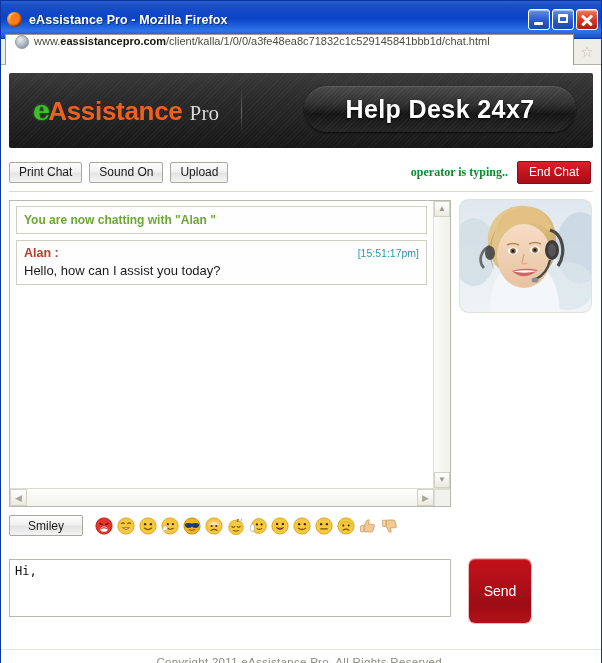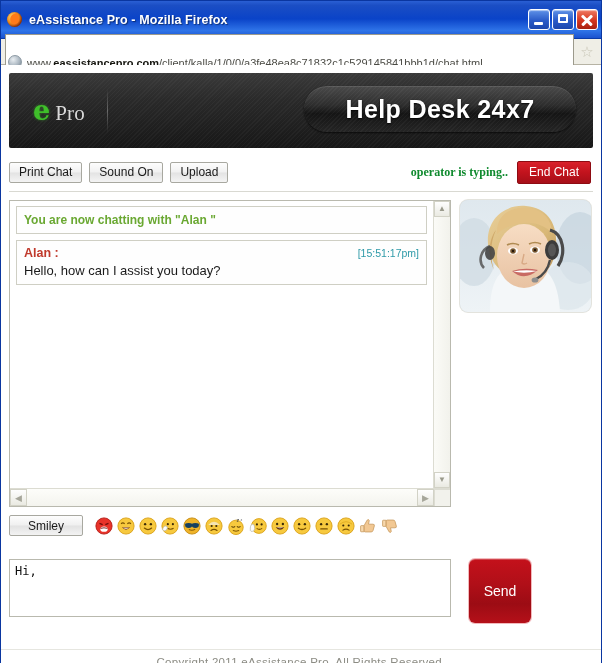--- a/index.html
+++ b/index.html
@@ -100,8 +100,8 @@
     height: 36px;
     background: #ffffff;
     border: 1px solid #9c9a8c;
-    display: flex; align-items: flex-end;
-    padding: 0 2px;
+    display: flex; align-items: flex-start;
+    padding: 0 9px;
     box-sizing: border-box;
     overflow: hidden;
   }

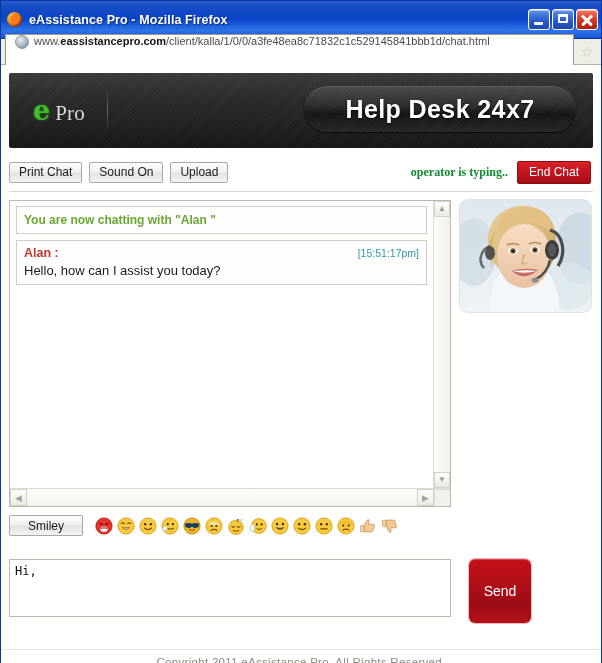--- a/index.html
+++ b/index.html
@@ -471,6 +471,7 @@
     <div class="banner">
       <div class="logo">
         <span class="e">e</span>
+        <span class="assistance">Assistance</span>
         <span class="pro">Pro</span>
       </div>
       <div class="logo-divider"></div>

